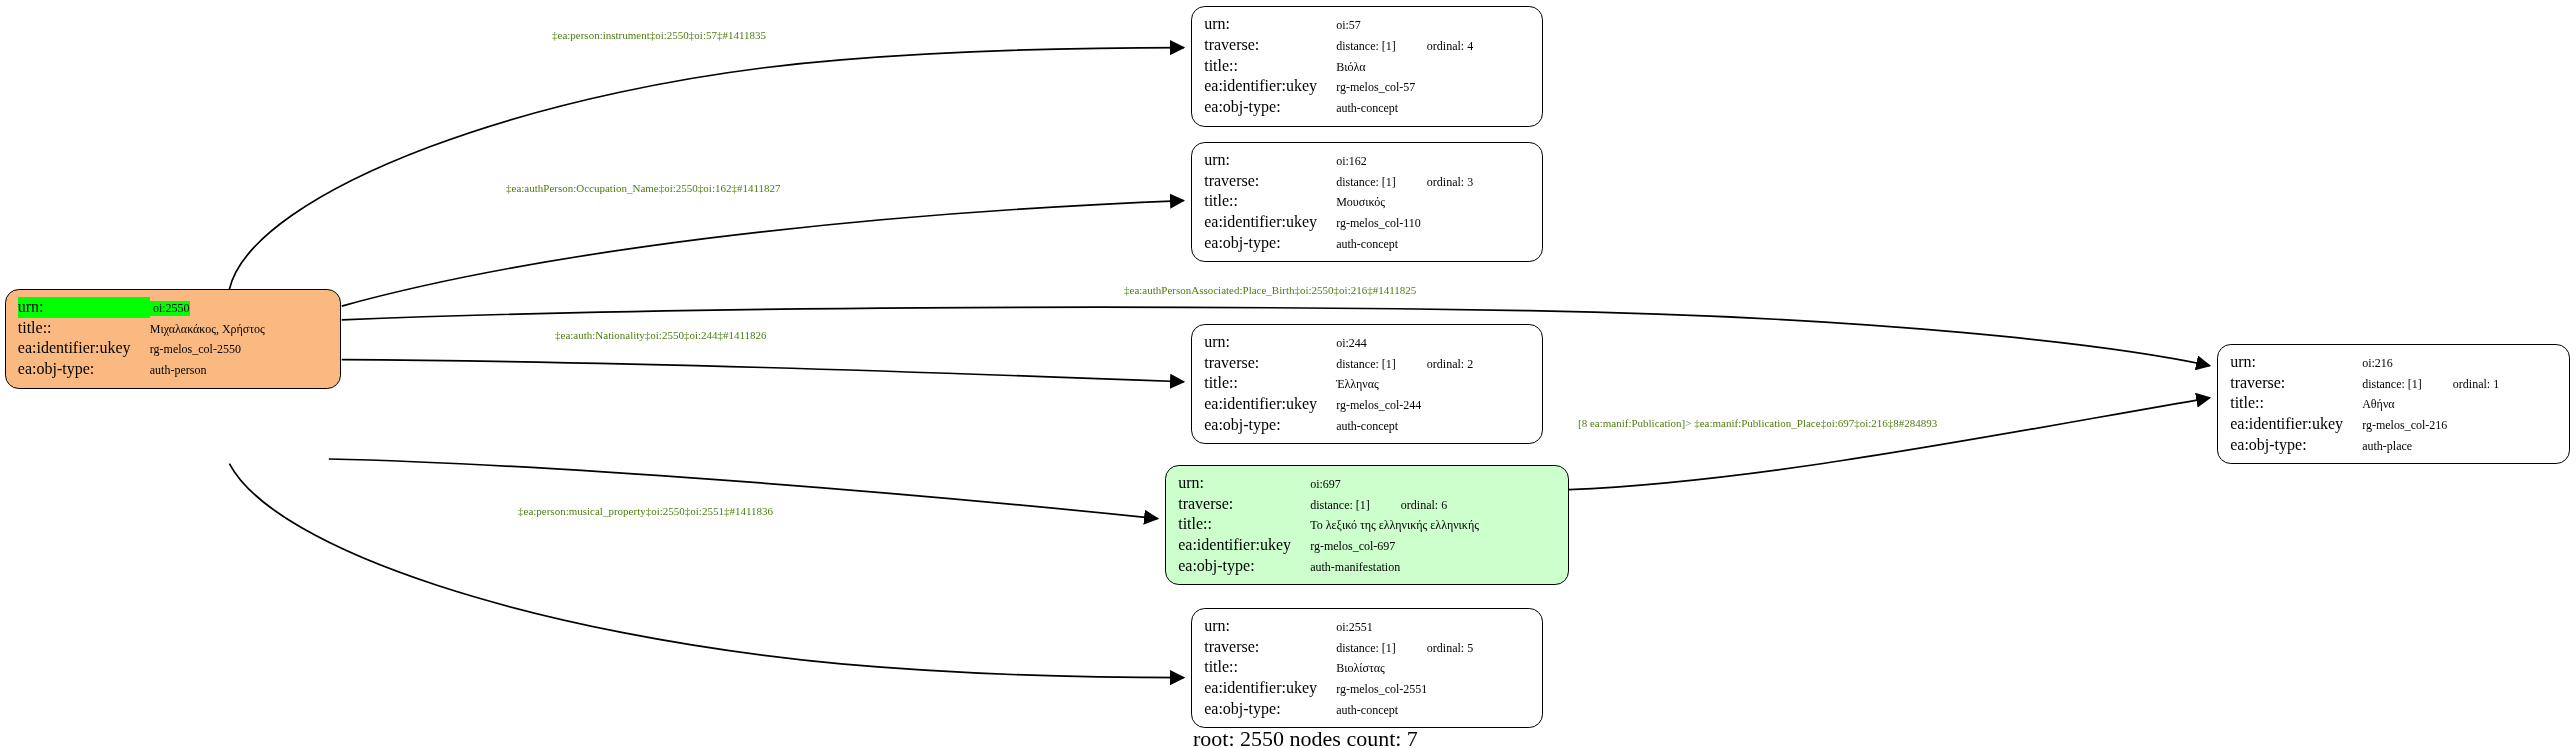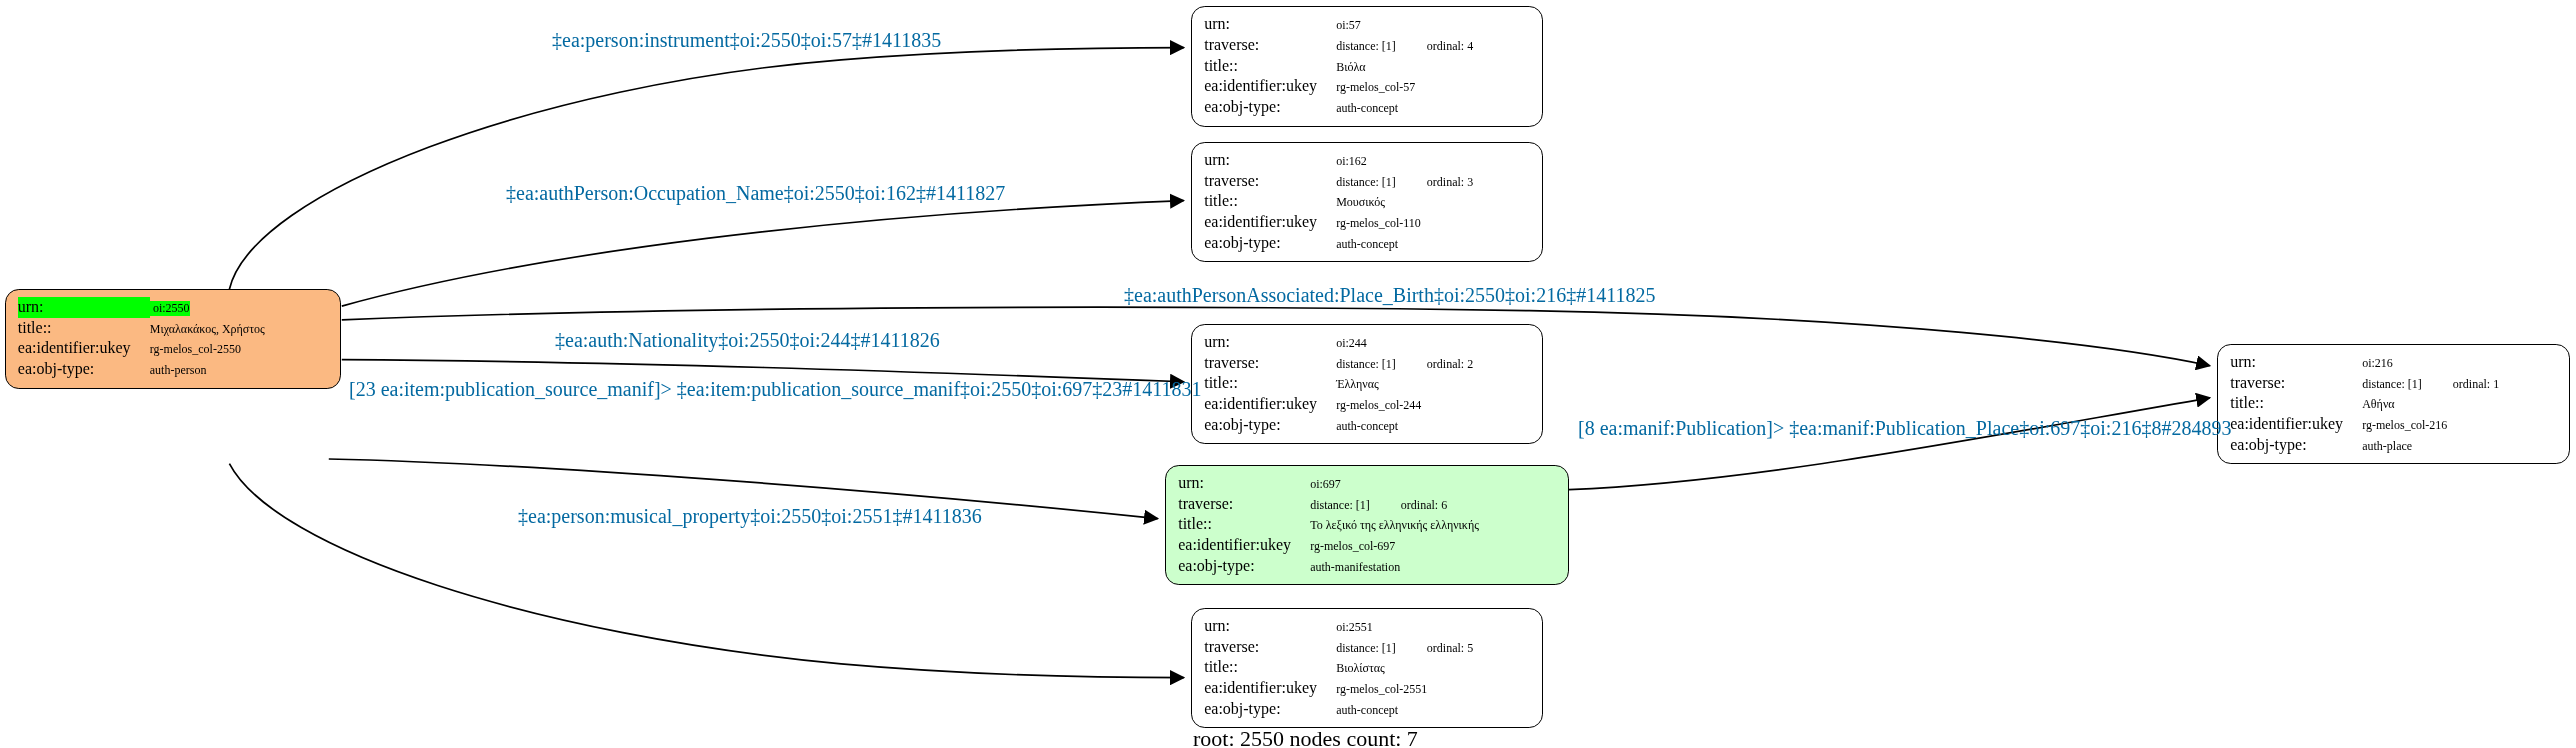--- a/index.html
+++ b/index.html
@@ -24,7 +24,7 @@
   .node.root .row.urn-row .k{padding-right:0;}
   .node.root .row.urn-row .v{padding-left:3.1px;}
 
-  .edge-label{position:absolute;font-size:20px;color:#0369a1;white-space:nowrap;}
+  .edge-label{position:absolute;font-size:11px;color:#4d7c0f;white-space:nowrap;}
   .caption{position:absolute;font-size:22px;color:#000;white-space:nowrap;}
 </style>
 </head>

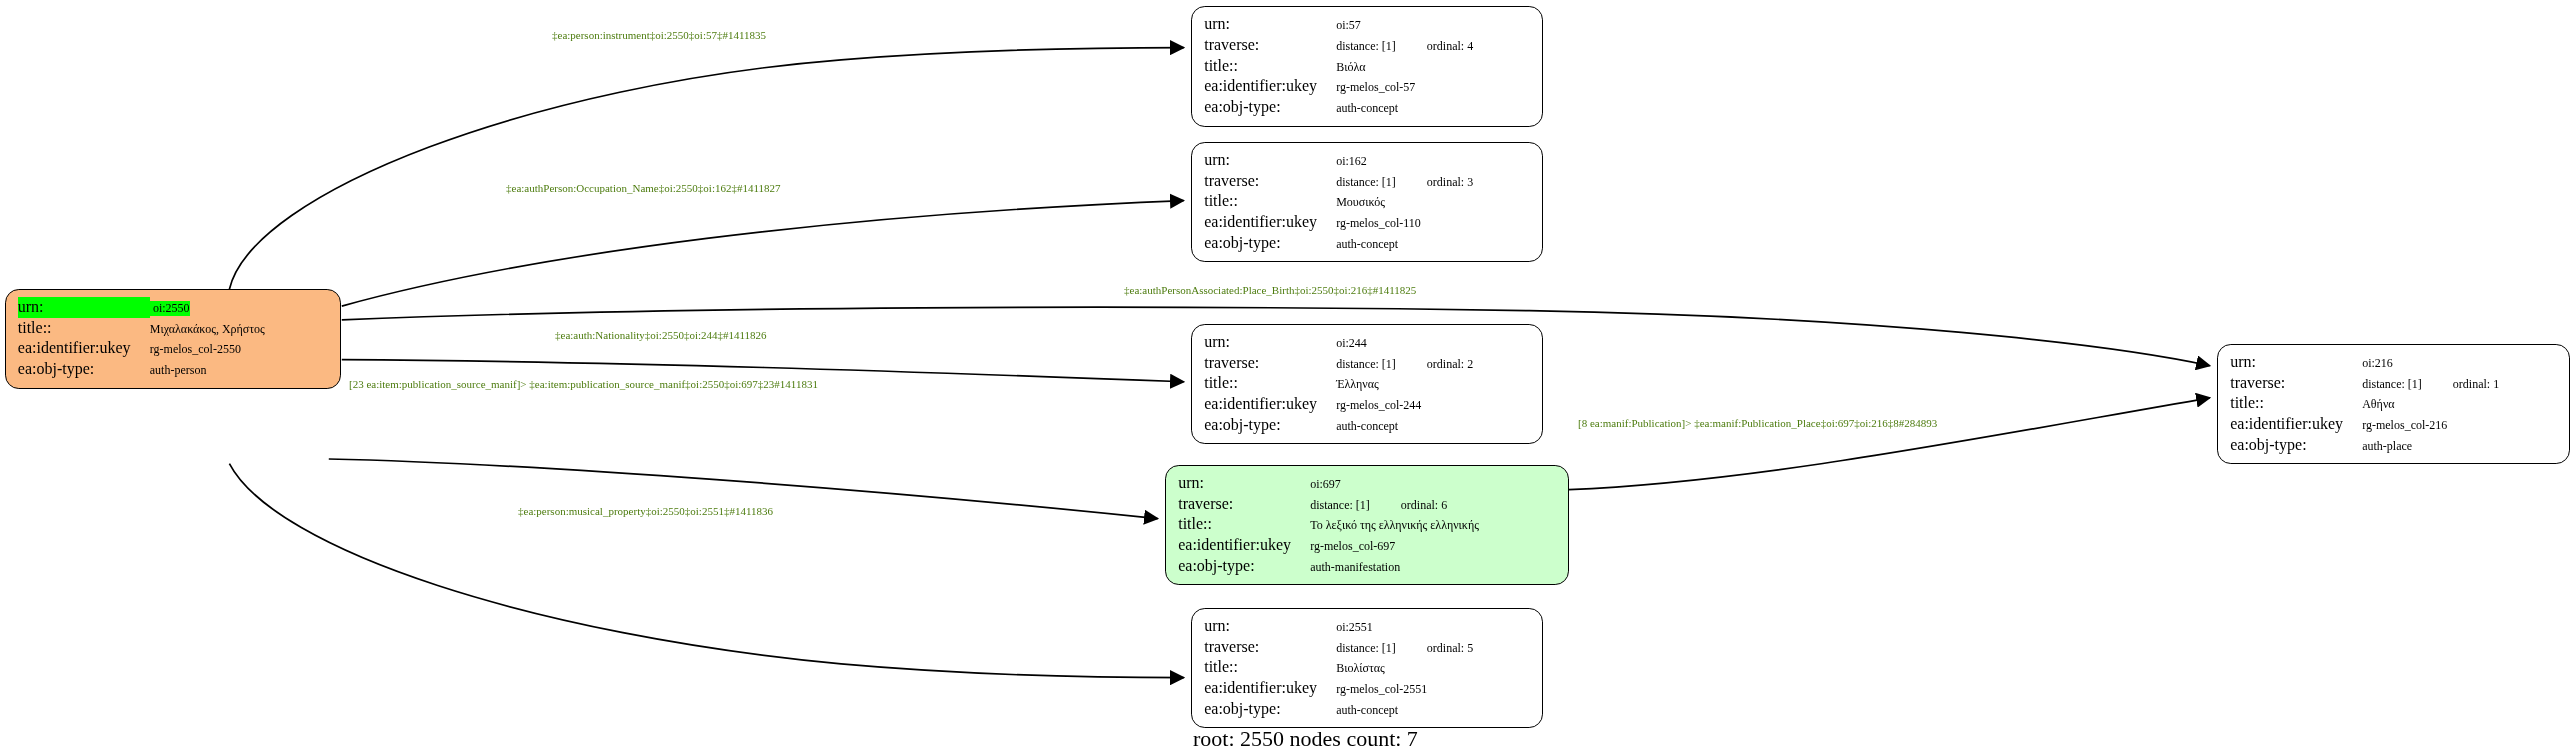--- a/index.html
+++ b/index.html
@@ -215,7 +215,6 @@
   <div class="edge-label" style="left:506px;top:182px;">‡ea:authPerson:Occupation_Name‡oi:2550‡oi:162‡#1411827</div>
   <div class="edge-label" style="left:1124px;top:284px;">‡ea:authPersonAssociated:Place_Birth‡oi:2550‡oi:216‡#1411825</div>
   <div class="edge-label" style="left:555px;top:329px;">‡ea:auth:Nationality‡oi:2550‡oi:244‡#1411826</div>
-  <div class="edge-label" style="left:349px;top:378px;">[23 ea:item:publication_source_manif]&gt; ‡ea:item:publication_source_manif‡oi:2550‡oi:697‡23#1411831</div>
   <div class="edge-label" style="left:518px;top:505px;">‡ea:person:musical_property‡oi:2550‡oi:2551‡#1411836</div>
   <div class="edge-label" style="left:1578px;top:417px;">[8 ea:manif:Publication]&gt; ‡ea:manif:Publication_Place‡oi:697‡oi:216‡8#284893</div>
 

